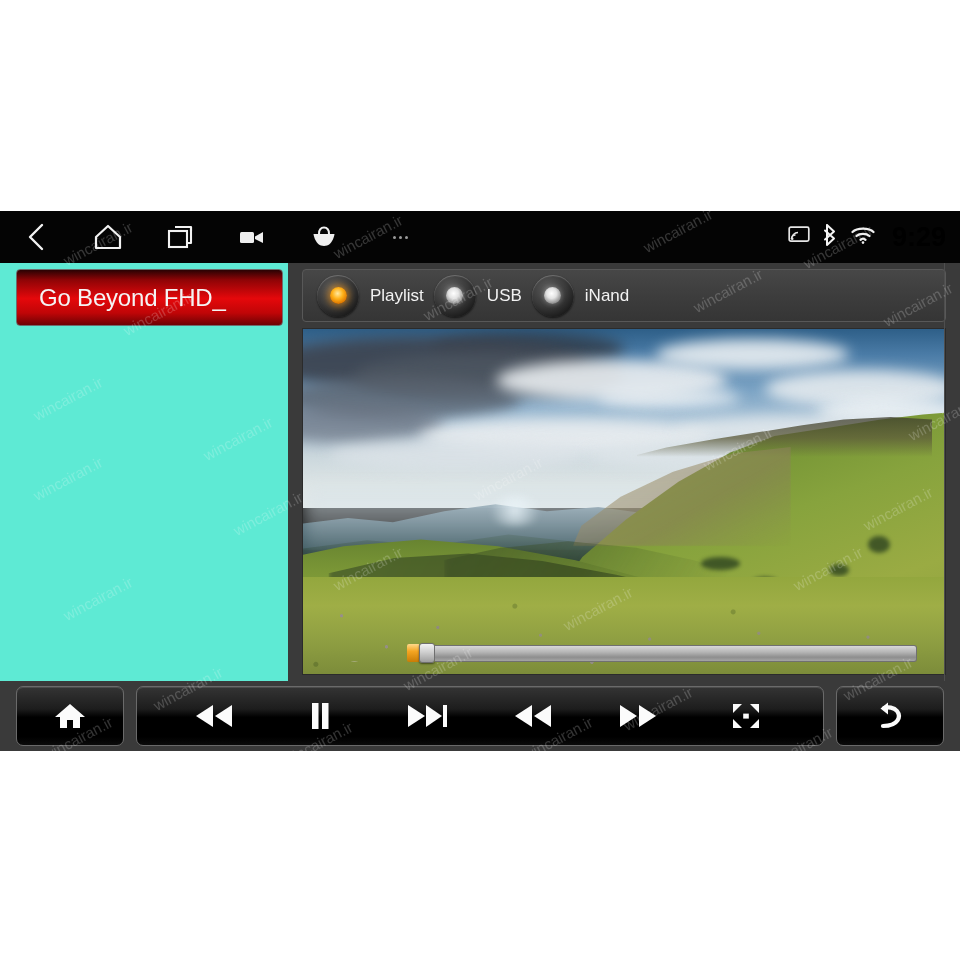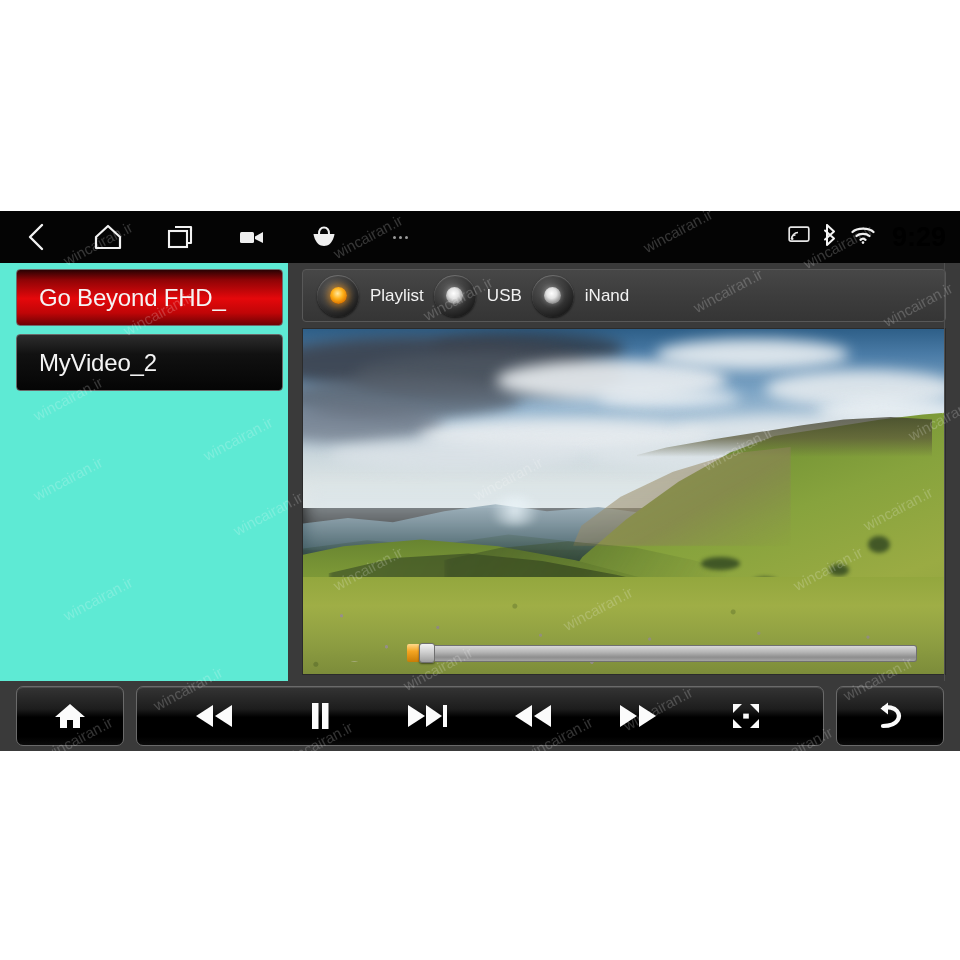--- a/index.html
+++ b/index.html
@@ -454,9 +454,6 @@
     <div id="sidebar">
       <div class="pl-item selected">
         <span>Go Beyond FHD_</span>
-      </div>
-      <div class="pl-item normal">
-        <span>MyVideo_2</span>
       </div>
     </div>
 

